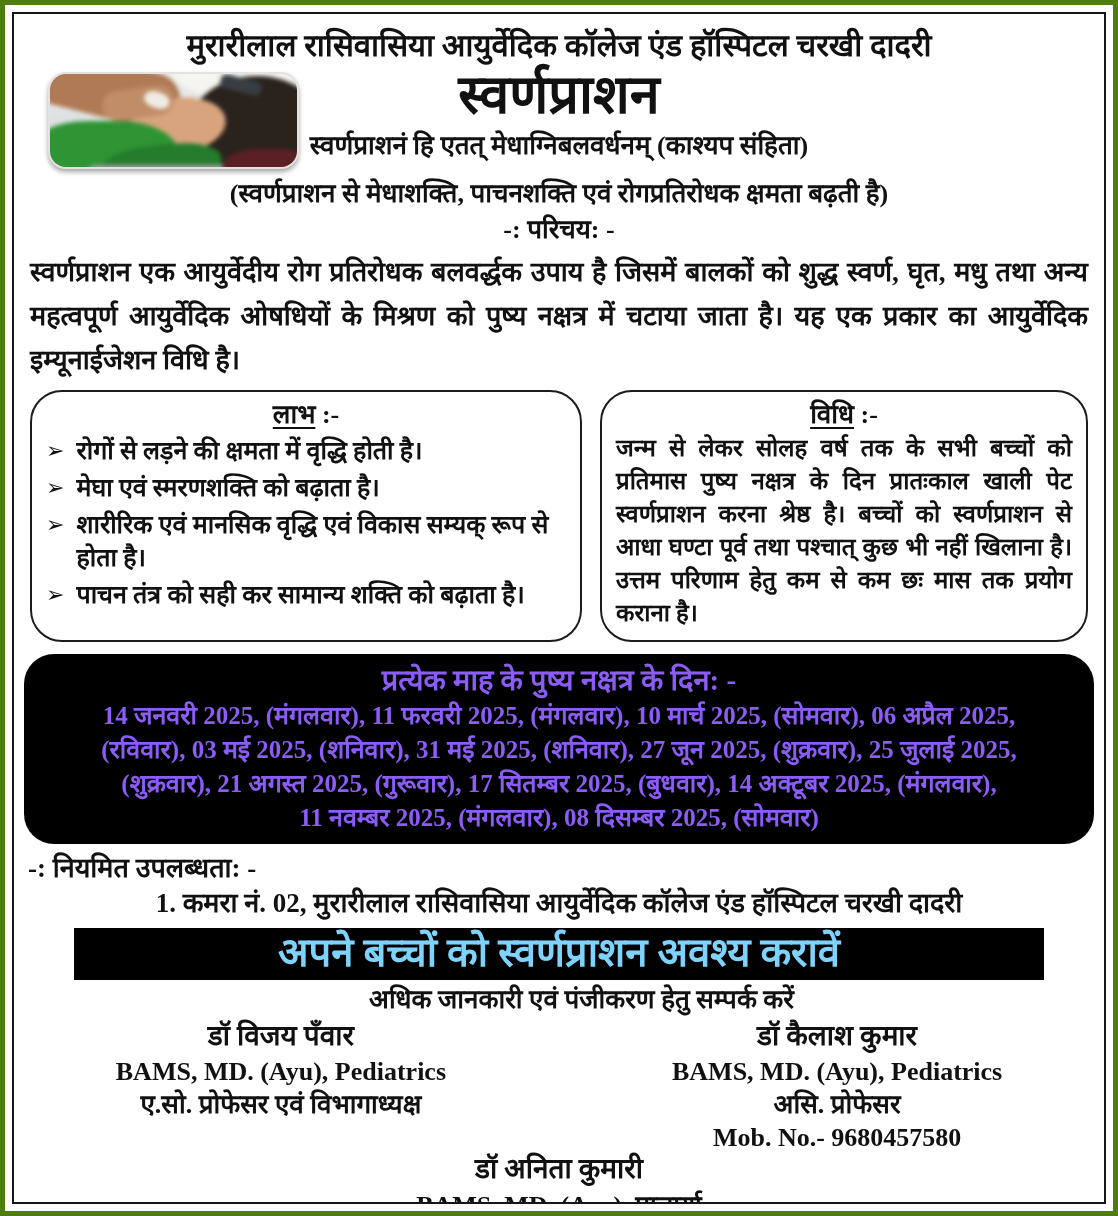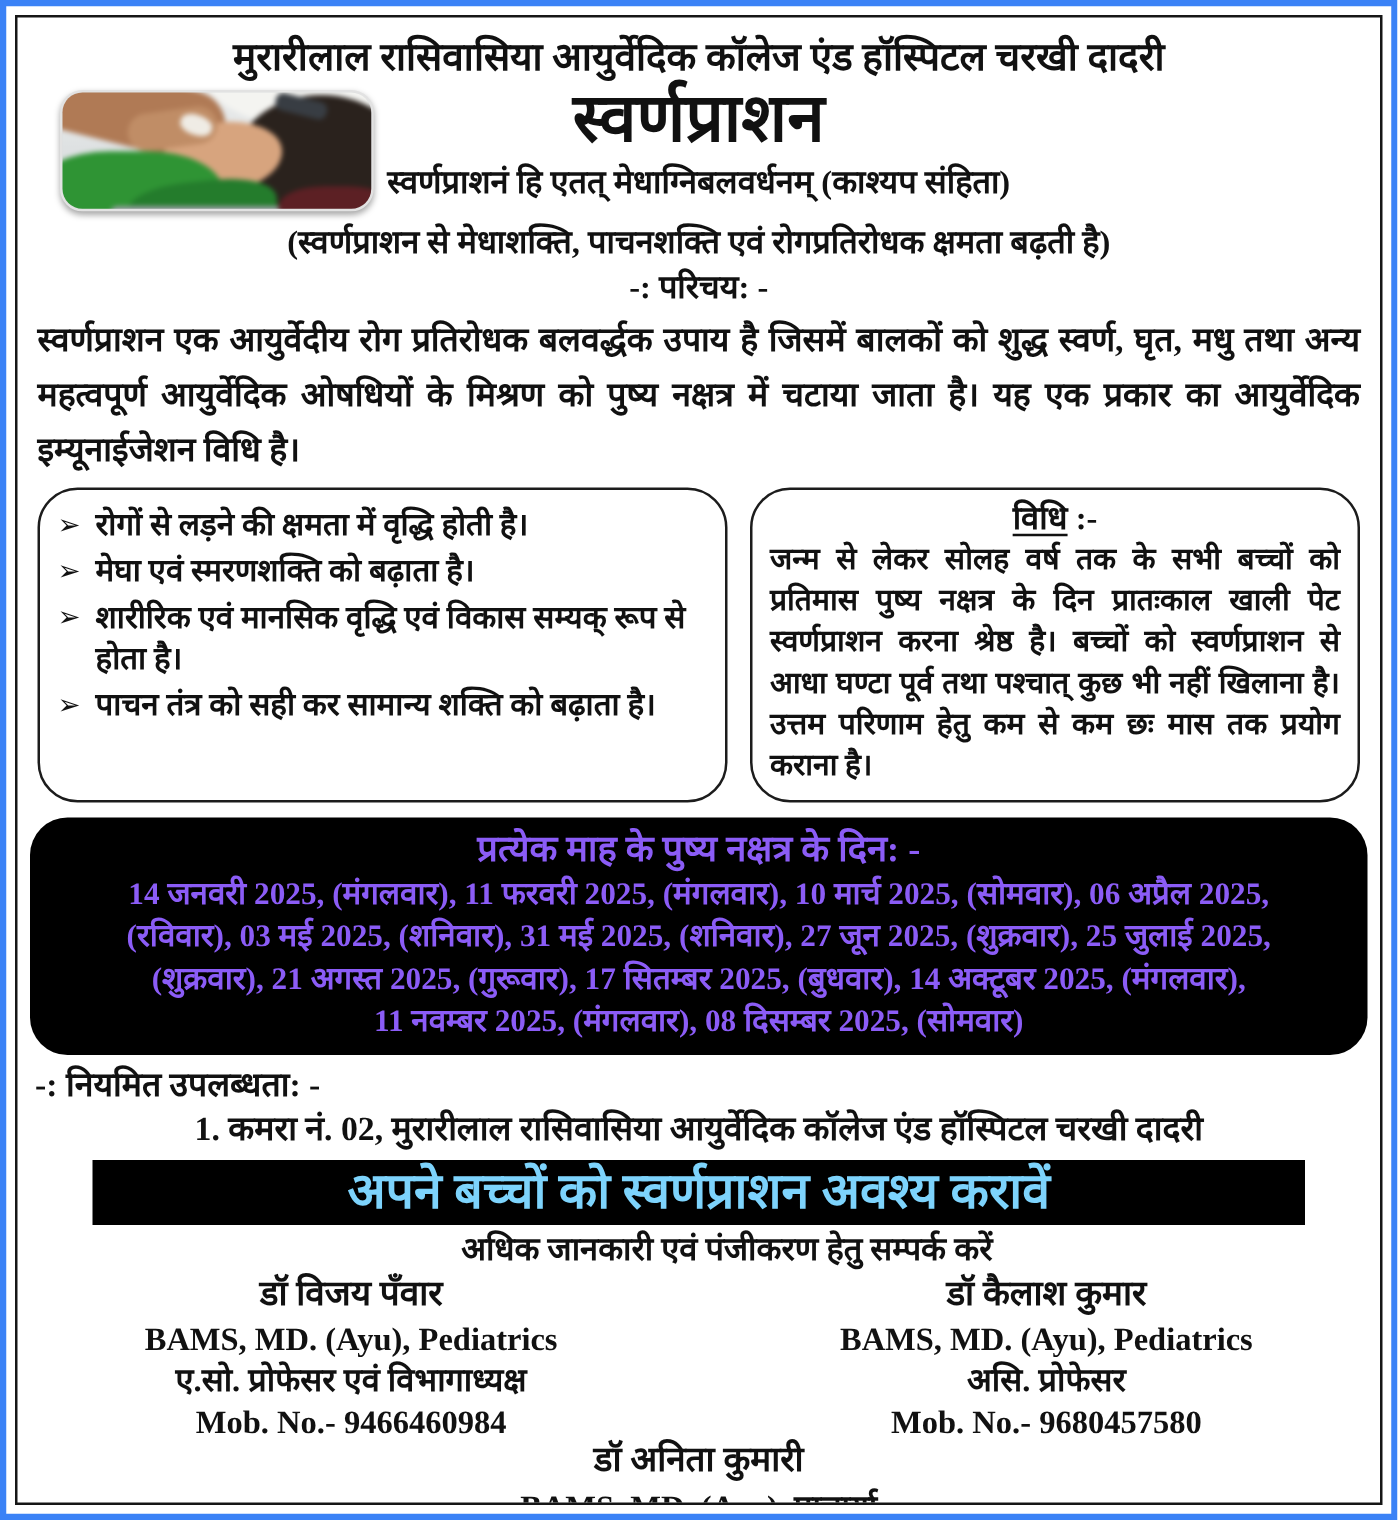--- a/index.html
+++ b/index.html
@@ -11,7 +11,7 @@
   .page {
     position:relative; width:1118px; height:1216px;
     box-sizing:border-box; background:#fff;
-    border:5px solid #3b82f6;
+    border:5px solid #4d7c0f;
   }
   .frame {
     position:absolute; top:7px; left:7px; right:7px; bottom:7px;

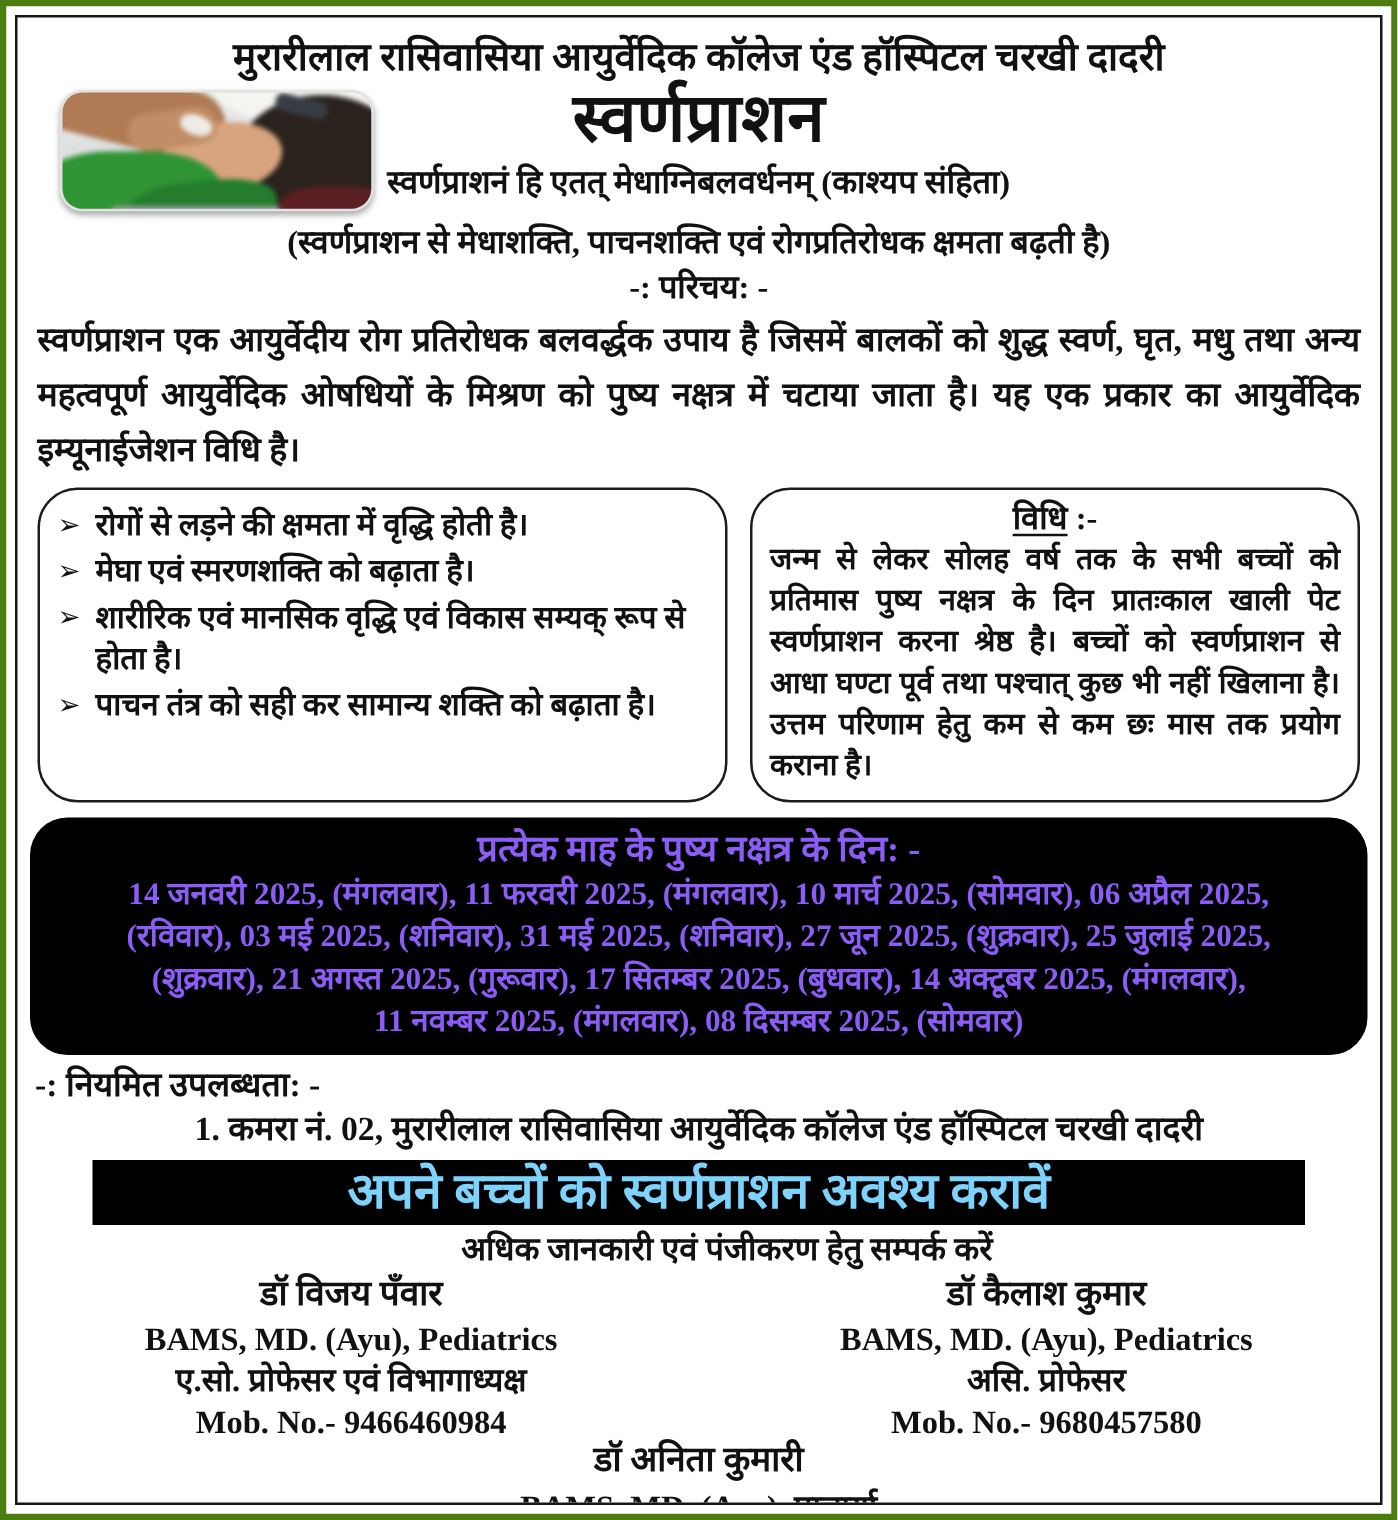--- a/index.html
+++ b/index.html
@@ -127,6 +127,7 @@
 
     <div class="boxes">
       <div class="box box-benefits">
+        <div class="box-heading"><span class="u">लाभ</span><span> :-</span></div>
         <div class="benefit-item">
           <span class="arrow-bullet">➢</span>
           <span>रोगों से लड़ने की क्षमता में वृद्धि होती है।</span>

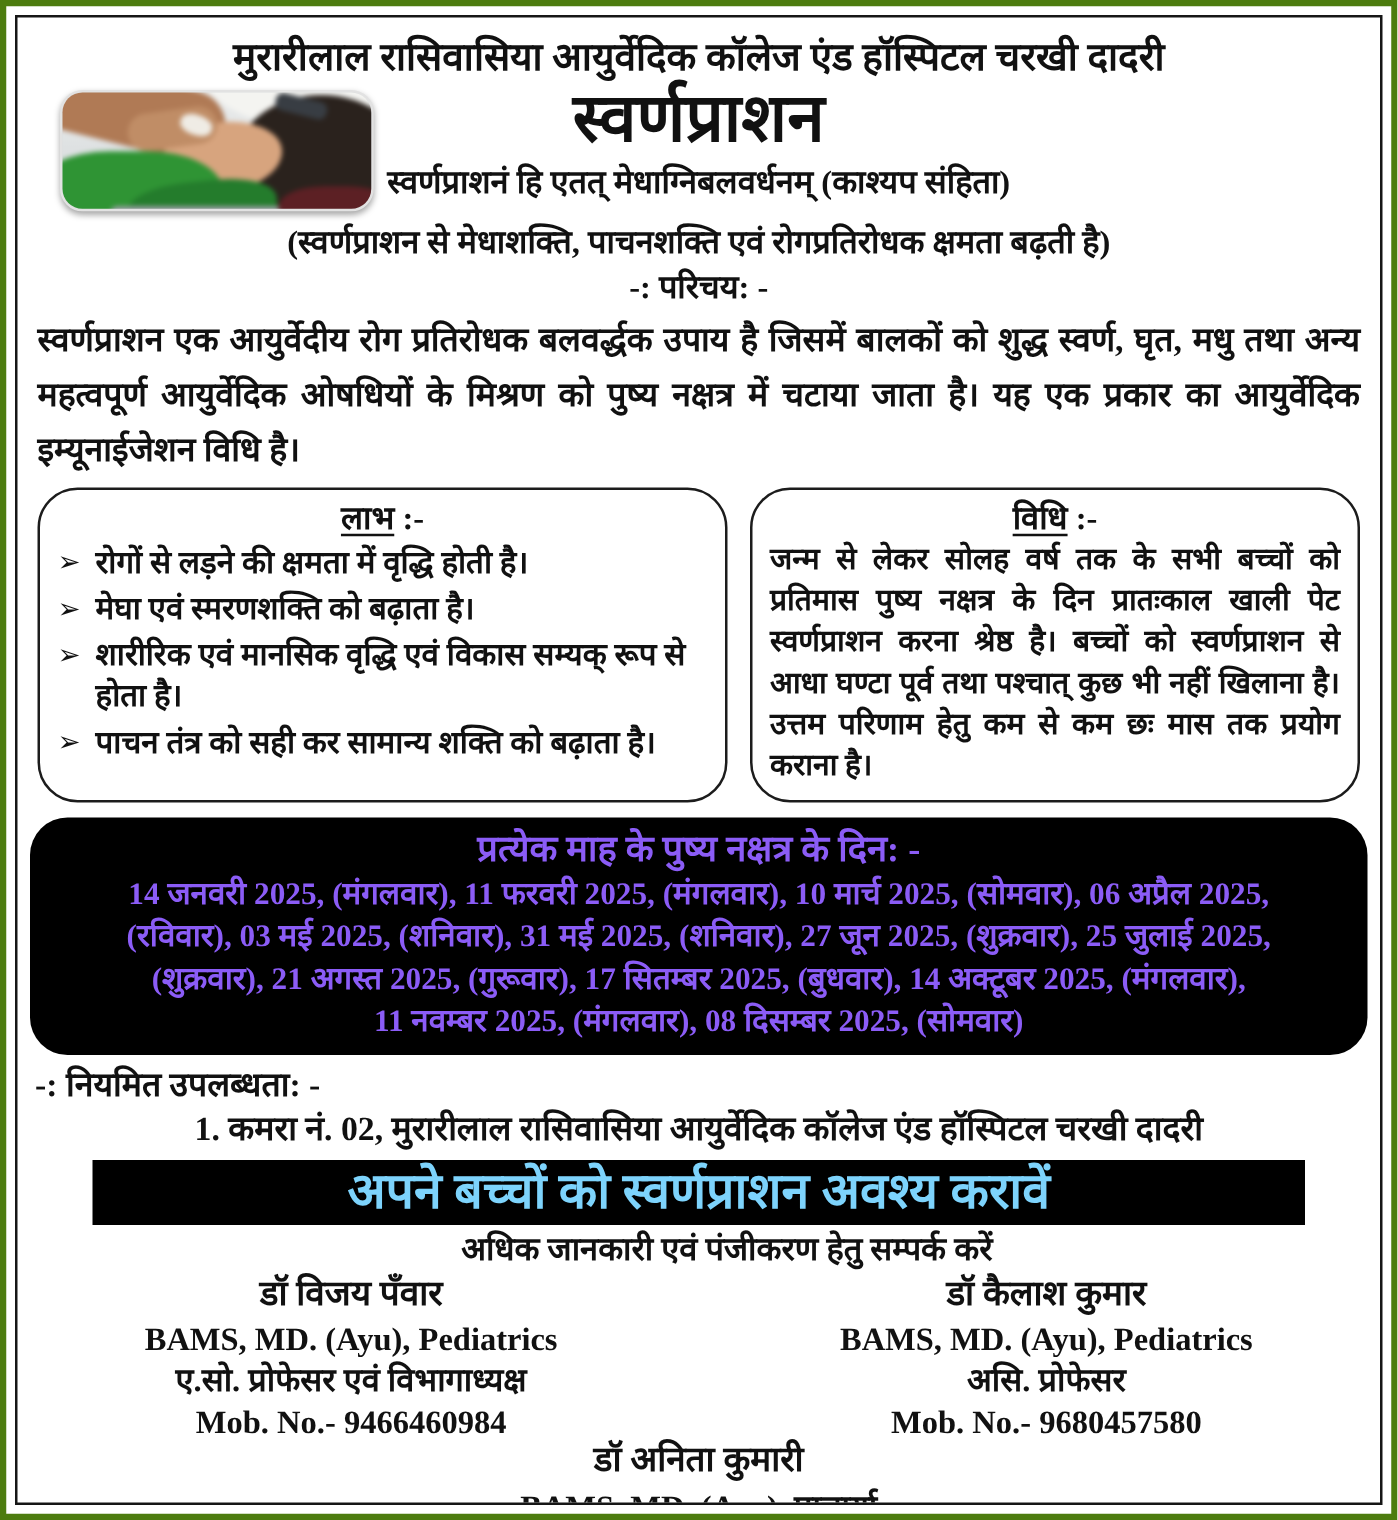--- a/index.html
+++ b/index.html
@@ -172,7 +172,6 @@
         <div class="doc-name">डॉ विजय पँवार</div>
         <div class="doc-line">BAMS, MD. (Ayu), Pediatrics</div>
         <div class="doc-line">ए.सो. प्रोफेसर एवं विभागाध्यक्ष</div>
-        <div class="doc-line">Mob. No.- 9466460984</div>
       </div>
       <div class="doctor-col">
         <div class="doc-name">डॉ कैलाश कुमार</div>

